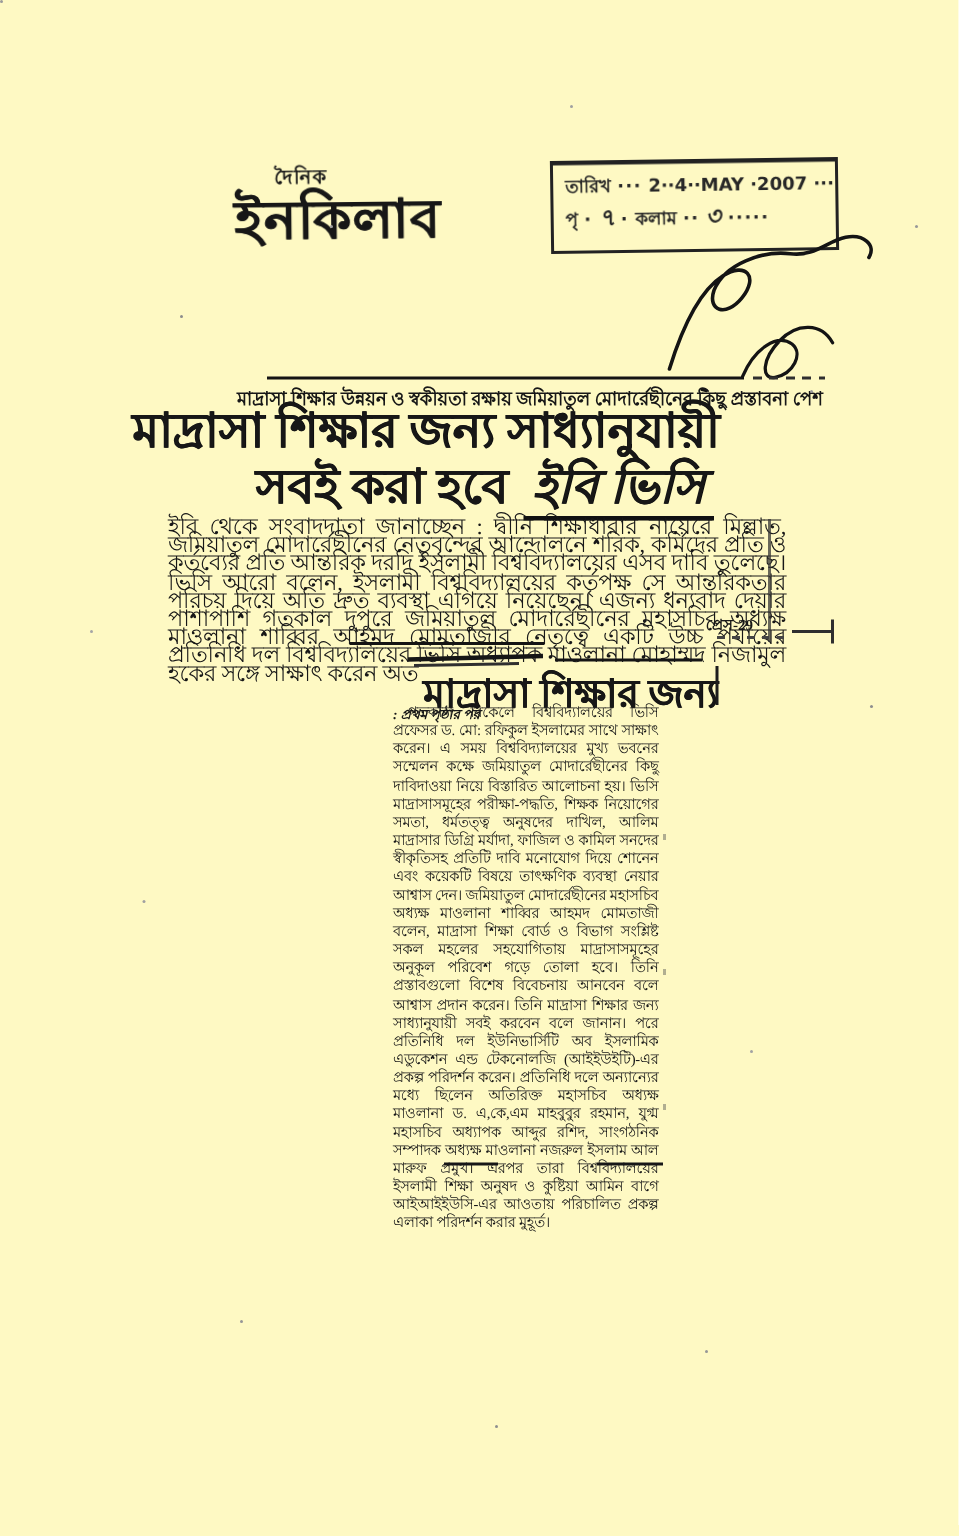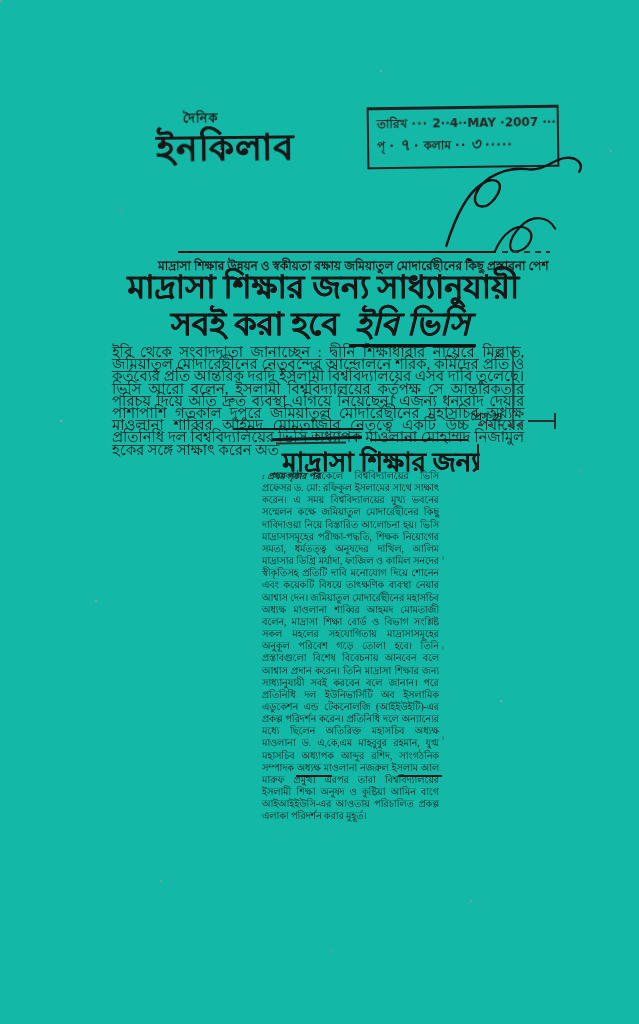--- a/index.html
+++ b/index.html
@@ -4,7 +4,7 @@
 <style>
   html,body{margin:0;padding:0;background:#ffffff;}
   #page{
-    position:relative;width:639px;height:1024px;background:#14b8a6;
+    position:relative;width:639px;height:1024px;background:#fef9c3;
     overflow:hidden;font-family:"Liberation Serif","DejaVu Serif",serif;color:#1c1c1c;
   }
   .abs{position:absolute;}

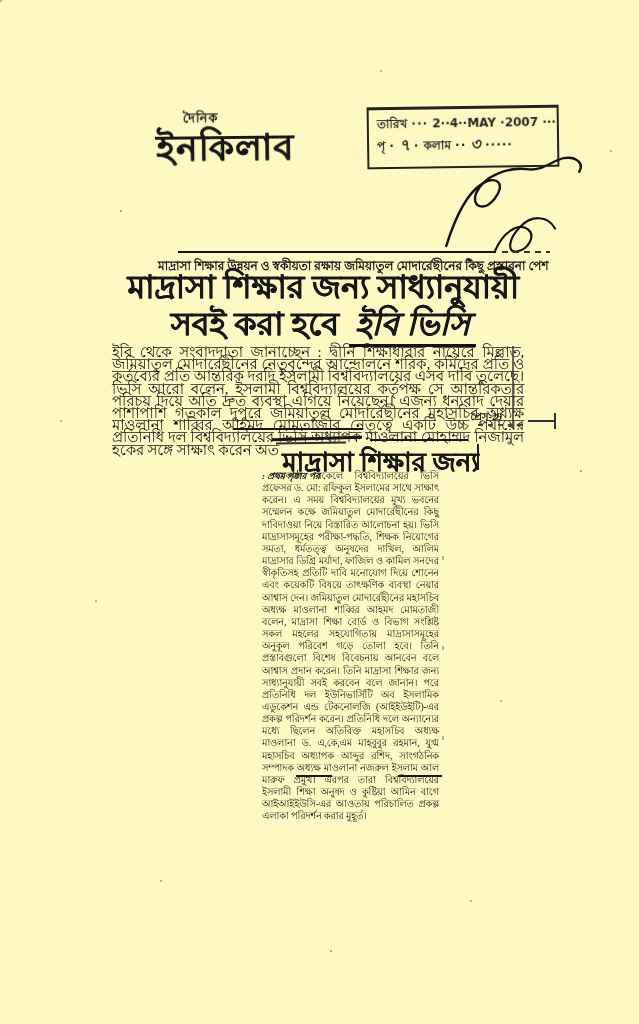--- a/index.html
+++ b/index.html
@@ -33,7 +33,7 @@
      background:repeating-linear-gradient(90deg,#333 0 6px,transparent 6px 11px);}
   .kicker{left:70px;top:11px;width:345px;text-align:center;font-size:12.5px;font-weight:bold;
     white-space:nowrap;transform:scale(0.96,1);transform-origin:left;}
-  .headline-l1{left:0;top:25px;width:470px;text-align:center;font-size:32px;font-weight:bold;
+  .headline-l1{left:0;top:25px;width:470px;font-size:32px;font-weight:bold;
     white-space:nowrap;line-height:1.05;text-shadow:0.5px 0 #111;}
   .headline-l2{left:0;top:62px;width:470px;text-align:center;font-size:32px;font-weight:bold;
     white-space:nowrap;line-height:1.05;text-shadow:0.5px 0 #111;}

